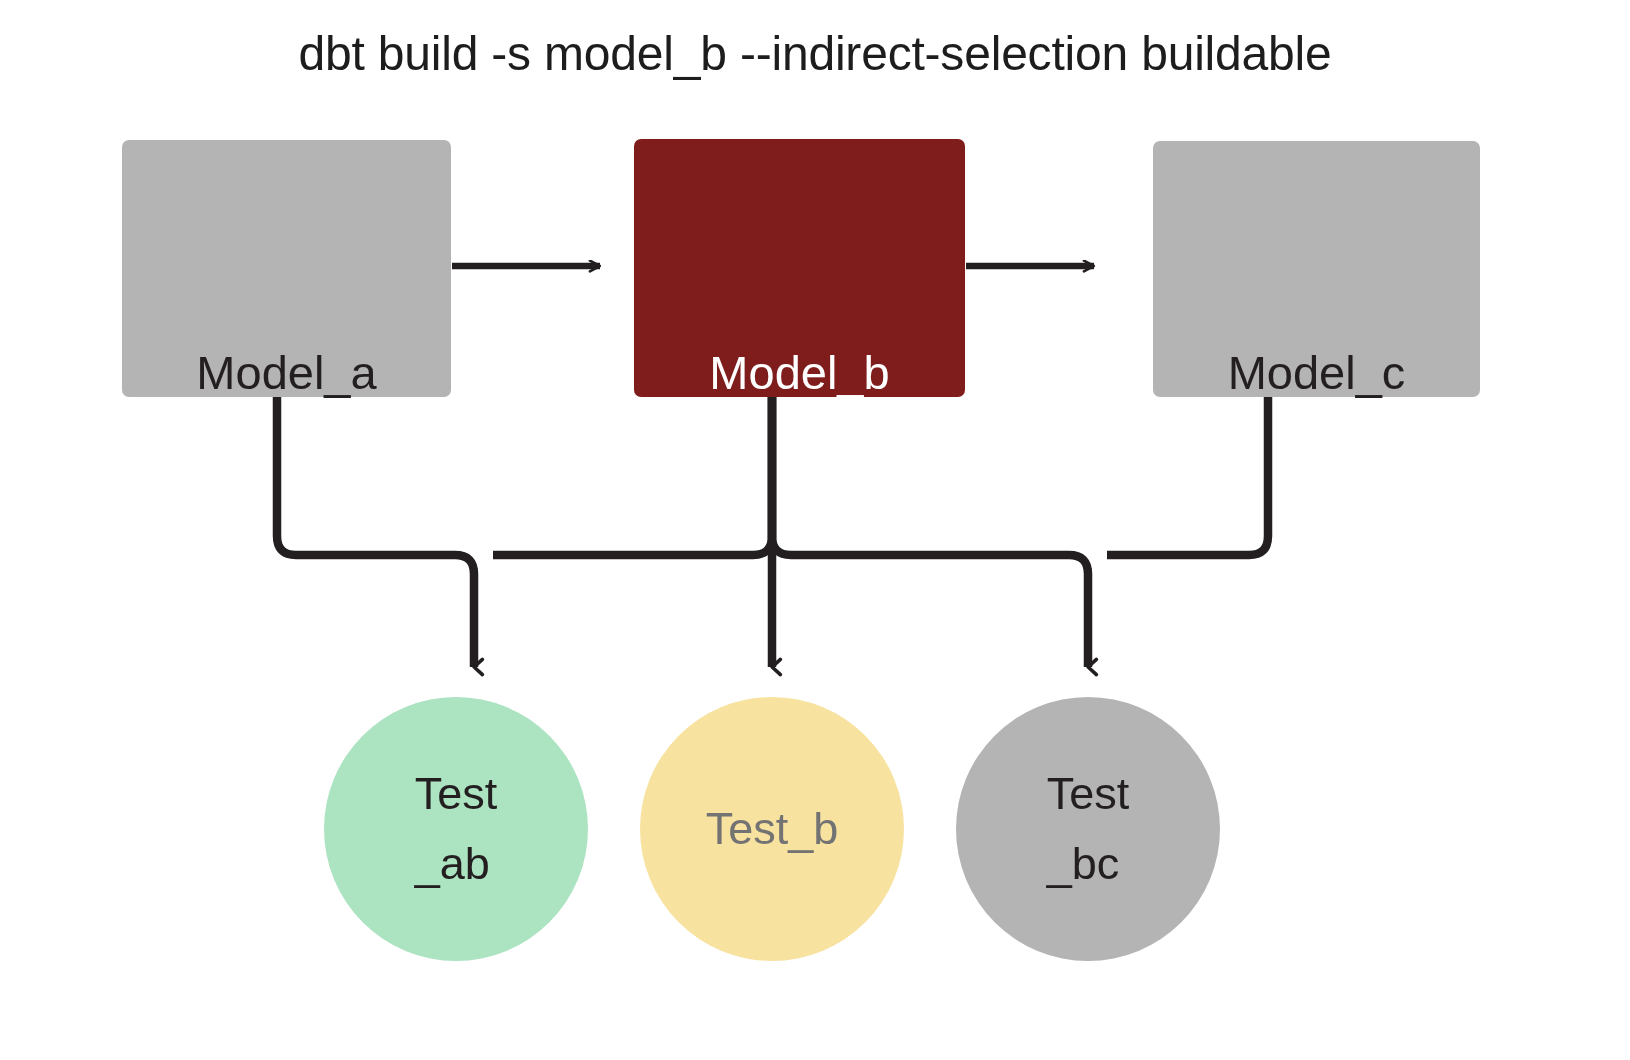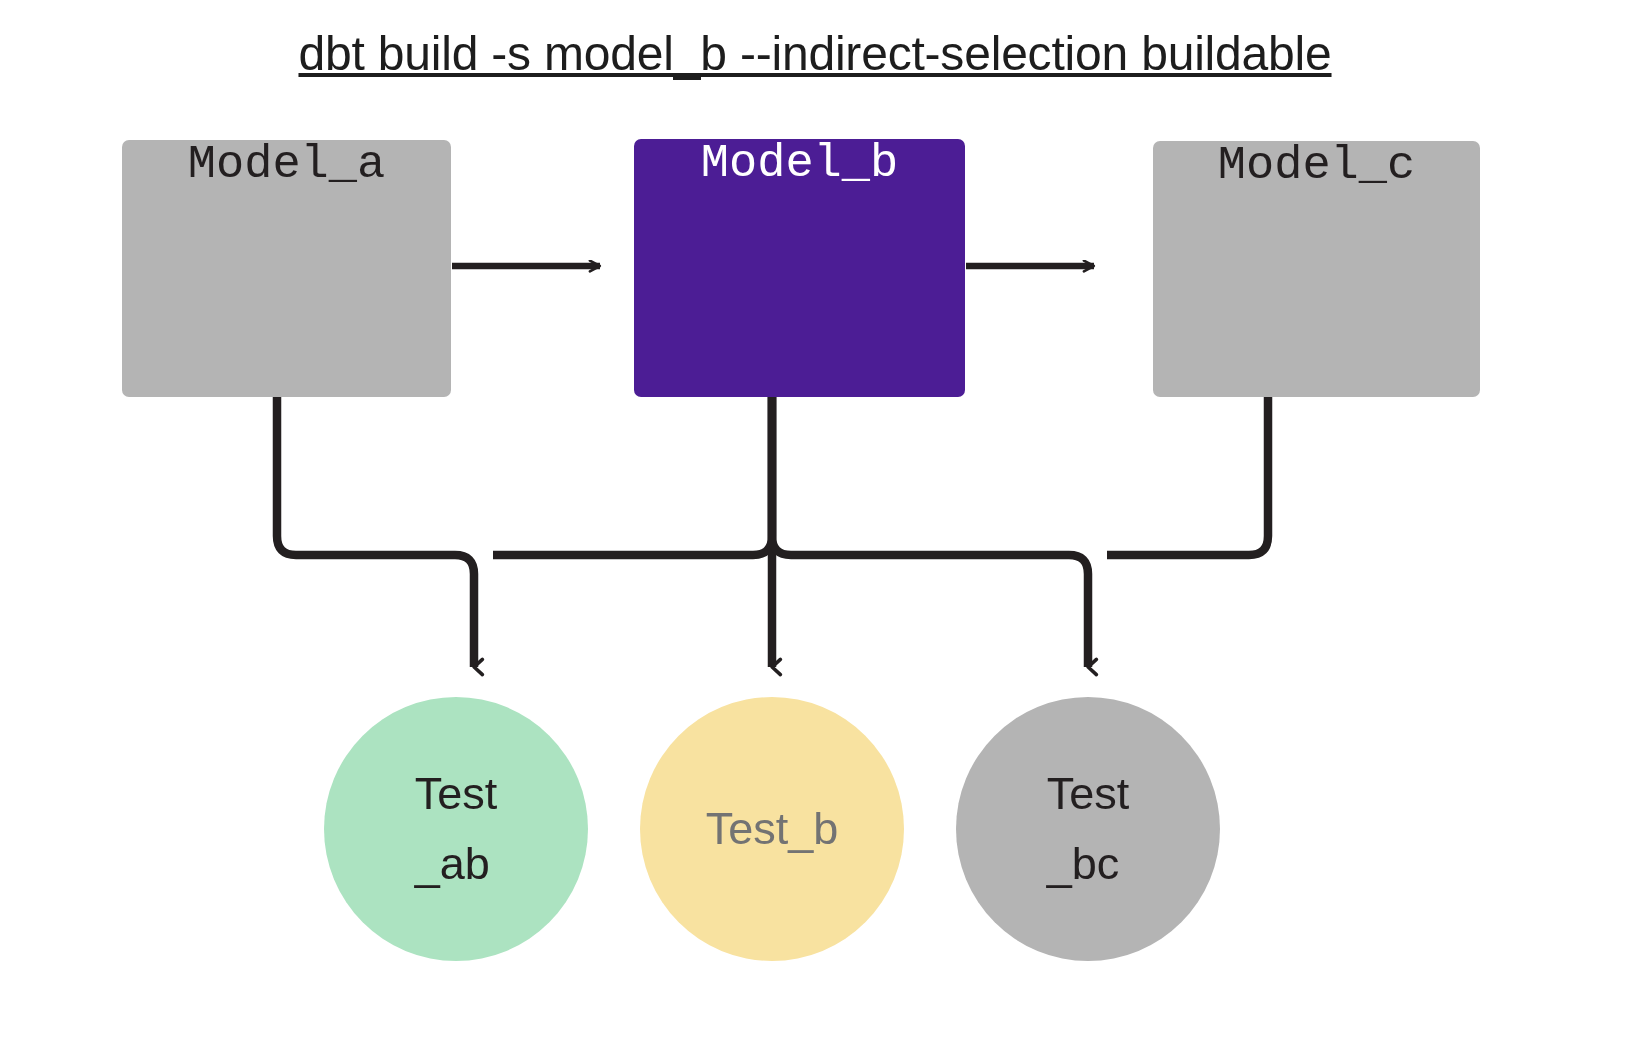--- a/index.html
+++ b/index.html
@@ -36,7 +36,6 @@
     color: #1d1d1d;
     letter-spacing: -0.2px;
     white-space: nowrap;
-    text-decoration: underline;
   }
   .node-box {
     position: absolute;

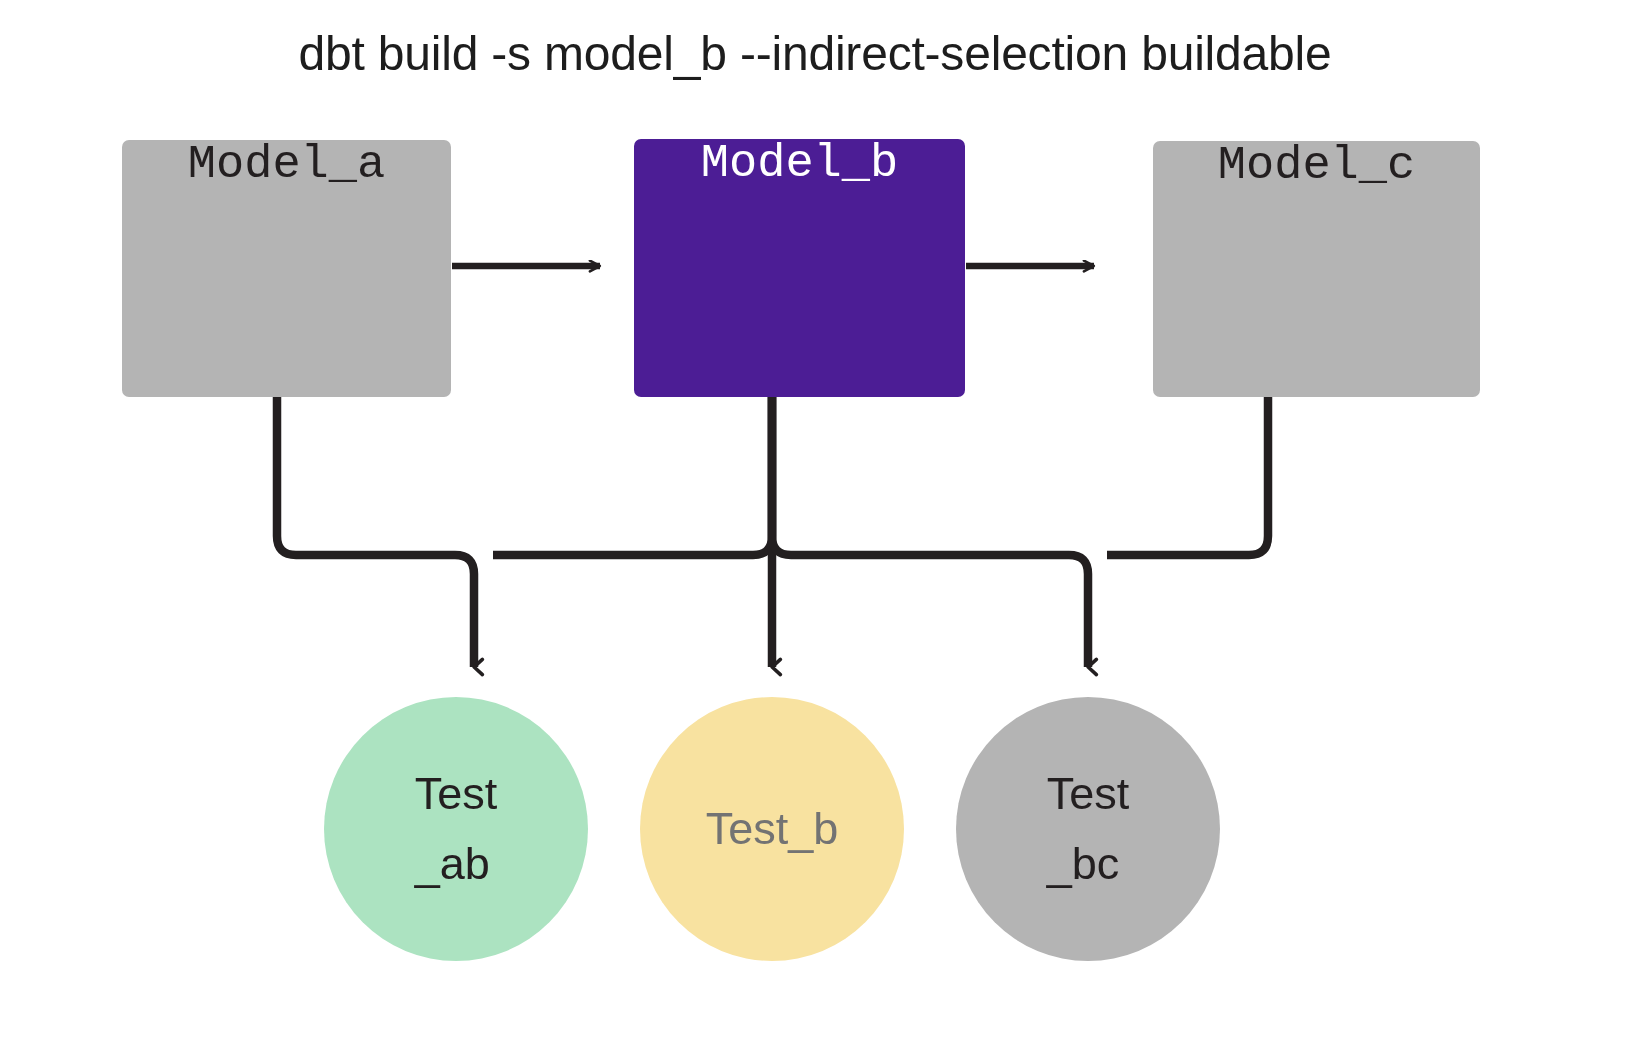--- a/index.html
+++ b/index.html
@@ -41,10 +41,9 @@
     position: absolute;
     border-radius: 7px;
     display: flex;
-    align-items: flex-start;
+    align-items: flex-end;
     justify-content: center;
     box-sizing: border-box;
-    font-family: Liberation Mono, monospace;
   }
   .node-box .node-label {
     font-size: 47px;

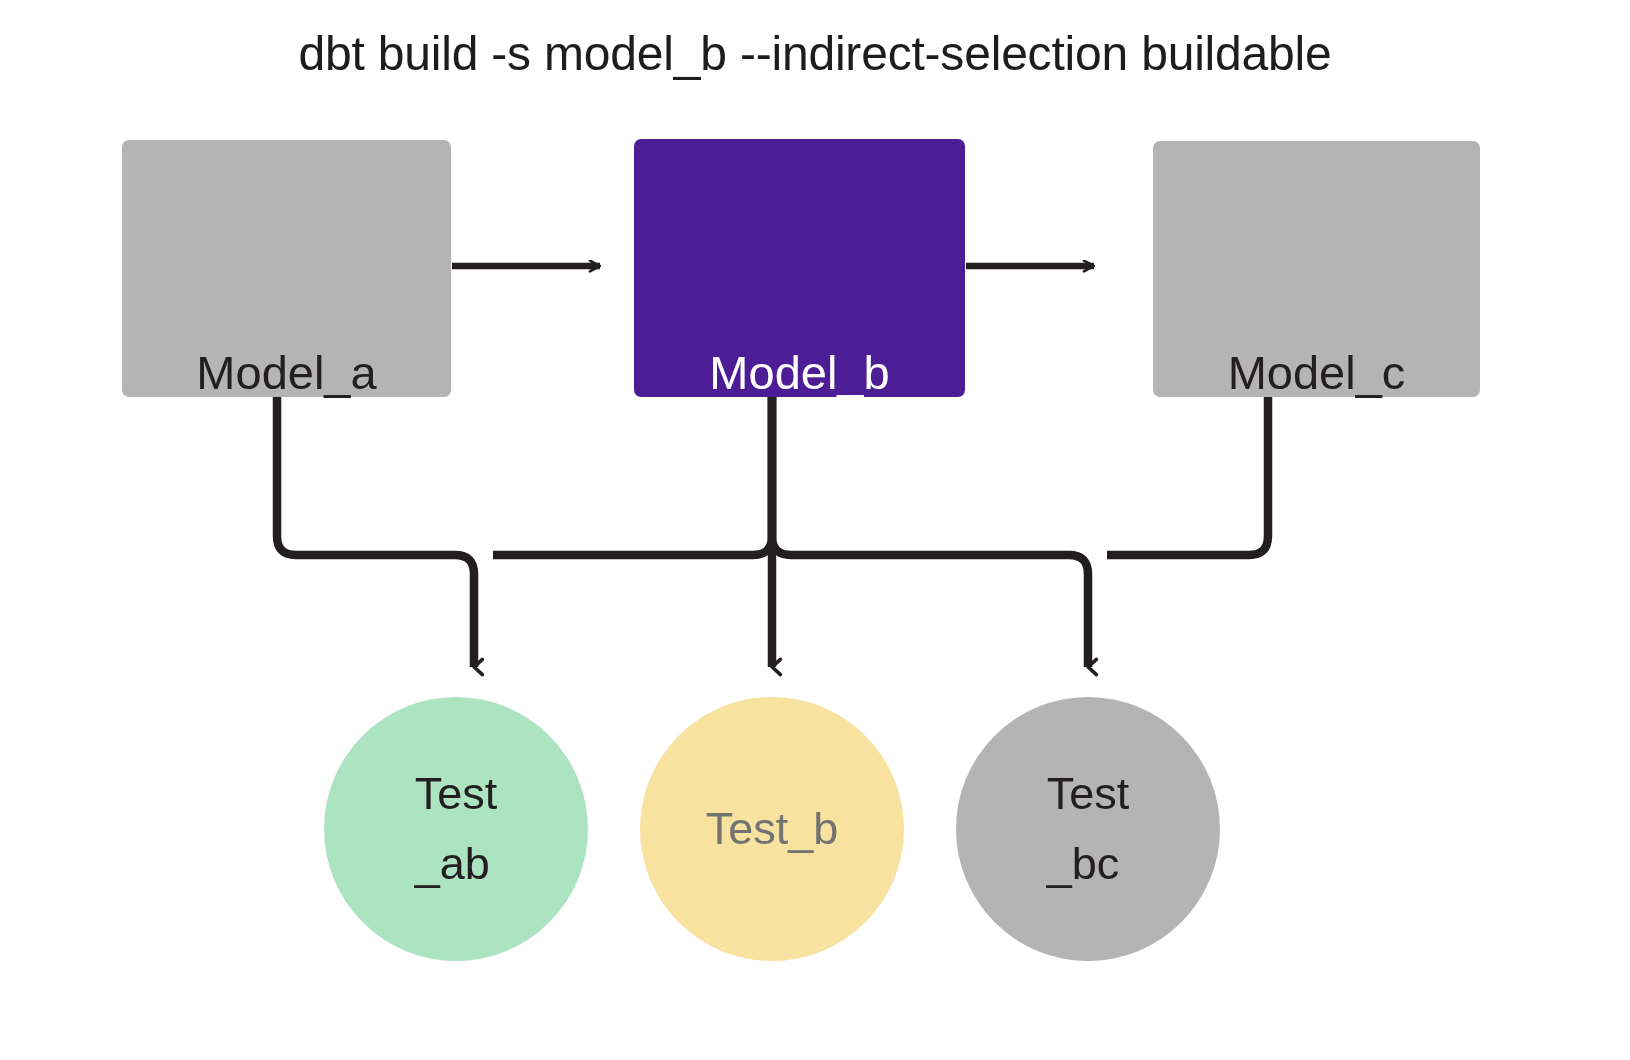--- a/index.html
+++ b/index.html
@@ -107,7 +107,7 @@
     <span class="node-label" style="color:#231f20;">Model_a</span>
   </div>
 
-  <div class="node-box" style="left:634px; top:139px; width:331px; height:258px; background:#4c1d95;">
+  <div class="node-box" style="left:634px; top:139px; width:331px; height:258px; background:#7f1d1d;">
     <span class="node-label" style="color:#ffffff;">Model_b</span>
   </div>
 

